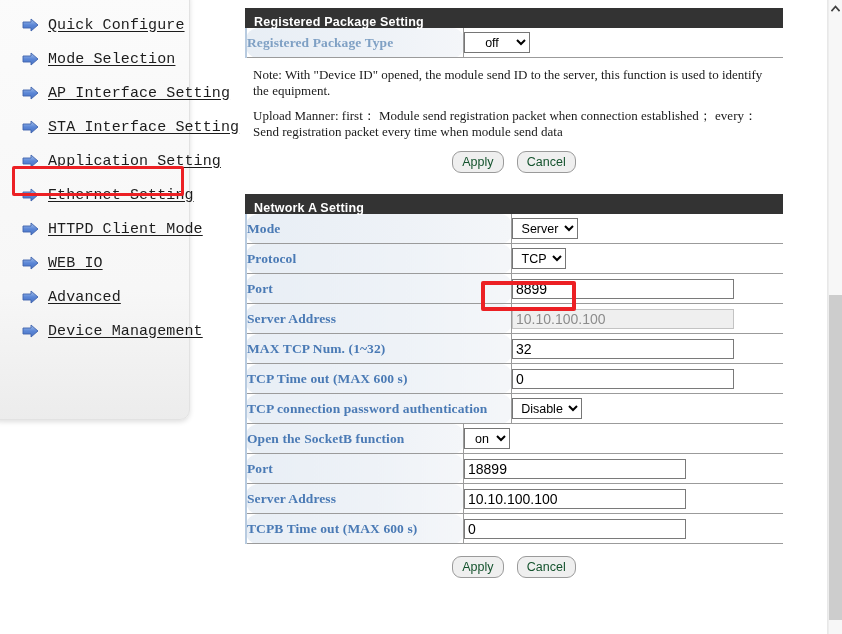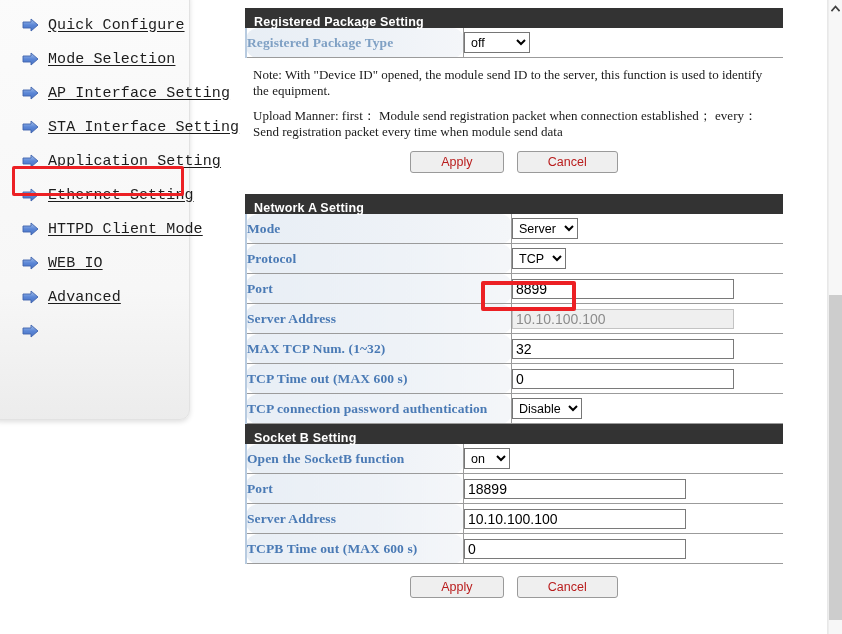--- a/index.html
+++ b/index.html
@@ -142,6 +142,7 @@
     background: #ffffff;
     box-sizing: border-box;
     padding-left: 2px;
+    text-align: center;
   }
 
   .note {

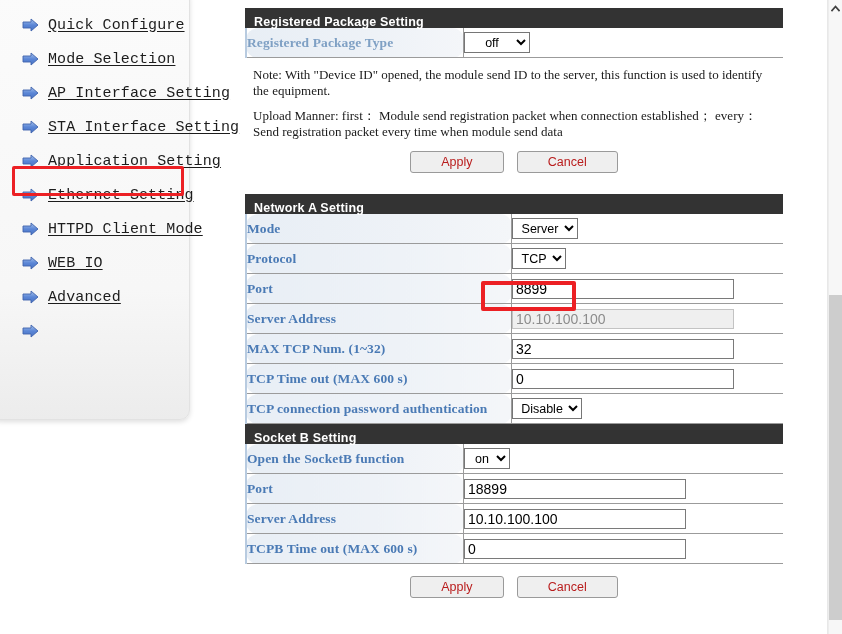--- a/index.html
+++ b/index.html
@@ -159,13 +159,13 @@
   button.btn {
     font-family: "Liberation Sans", "DejaVu Sans", sans-serif;
     font-size: 12.5px;
-    color: #b91c1c;
+    color: #14532d;
     background: #efefef;
     border: 1px solid #9a9a9a;
-    padding: 3px 30px;
+    padding: 3px 9px;
     margin: 0 5px;
     cursor: pointer;
-    border-radius: 3px;
+    border-radius: 9px;
   }
 
   #port-highlight {

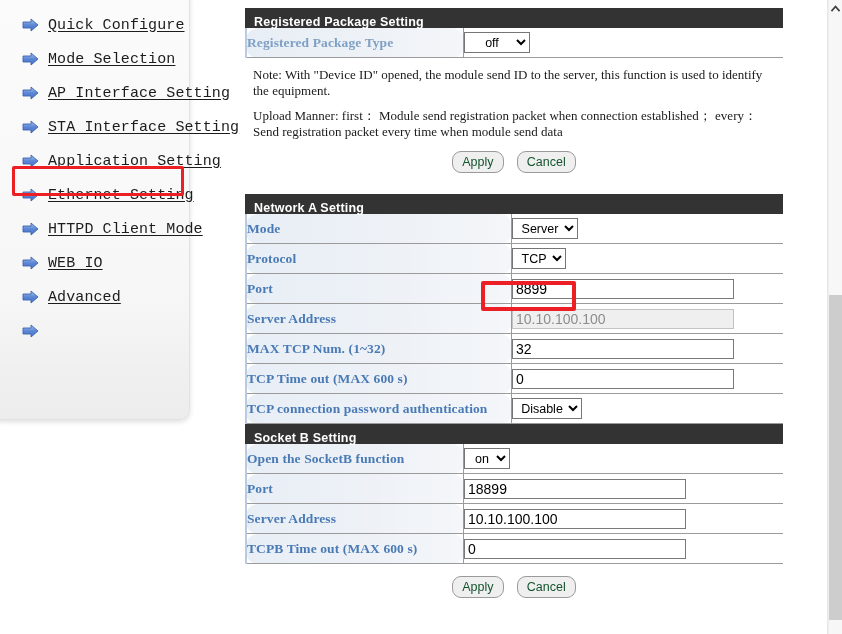--- a/index.html
+++ b/index.html
@@ -298,6 +298,7 @@
           <path d="M1 4 L9 4 L9 1 L16 7 L9 13 L9 10 L1 10 Z" fill="url(#ga)" stroke="#3f63ad" stroke-width="0.9" stroke-linejoin="round"></path>
         </svg>
     </span>
+    <span class="nav-label">Device Management</span>
   </li>
 </ul>
 

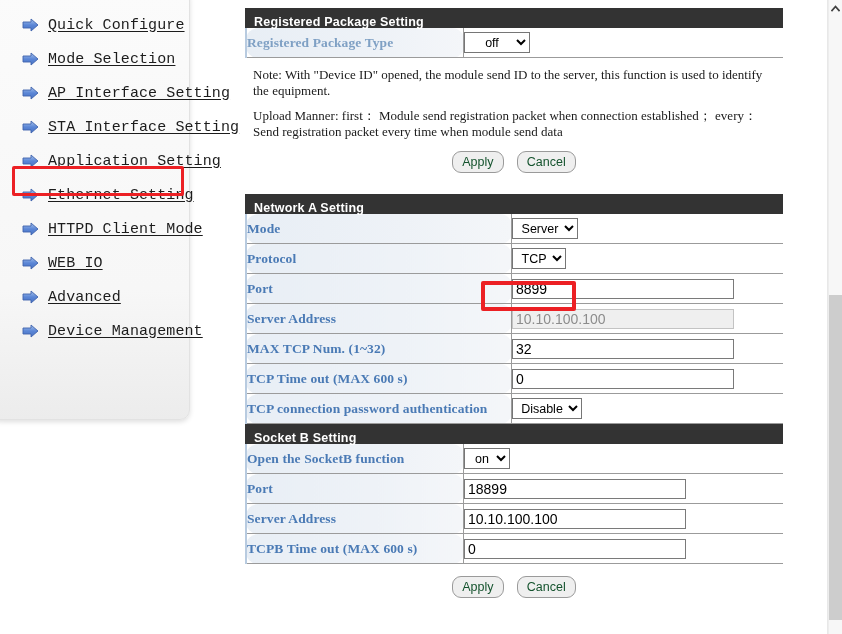--- a/index.html
+++ b/index.html
@@ -387,7 +387,6 @@
   </div>
 
   <div class="panel">
-    <div class="panel-header">Socket B Setting</div>
     <table class="form">
       <tbody>
           <tr>

